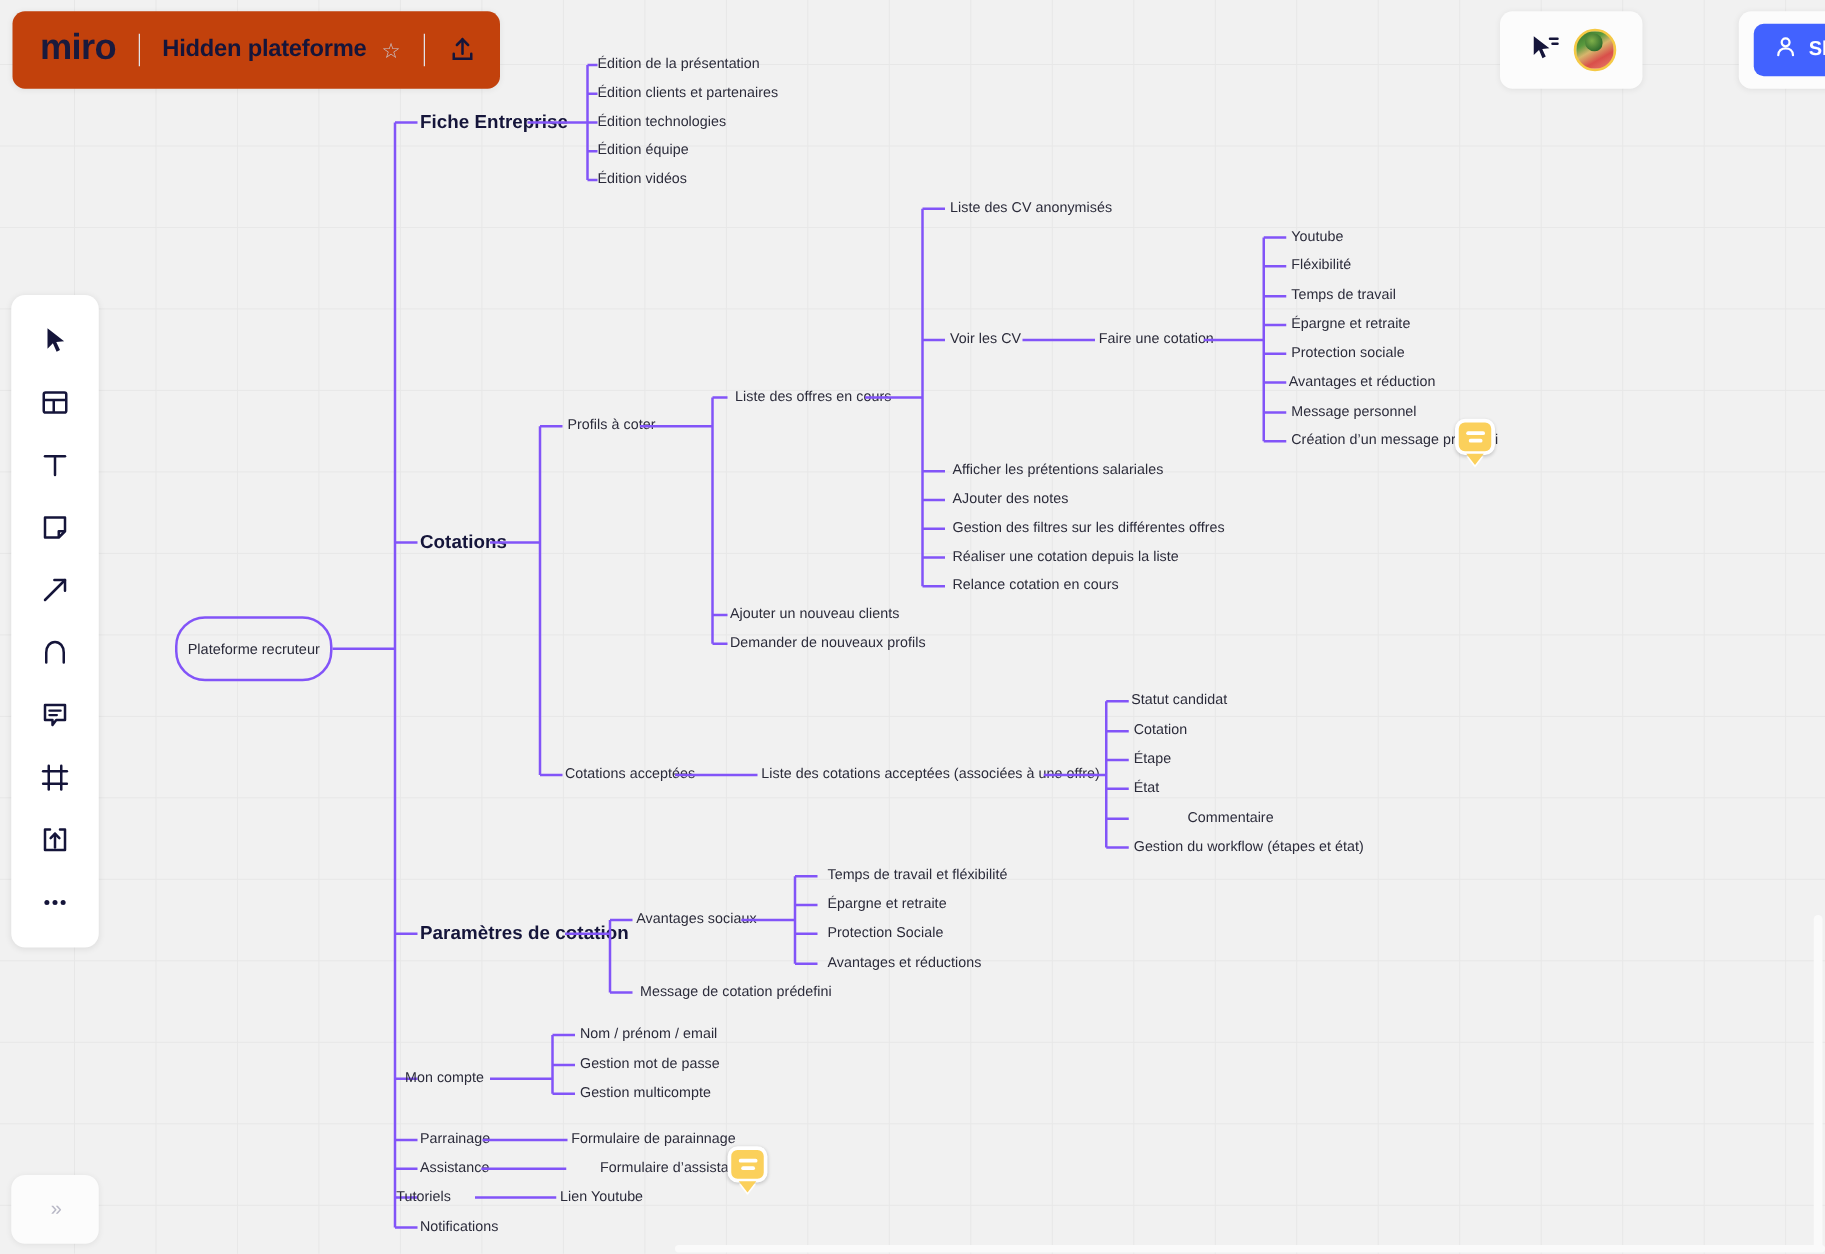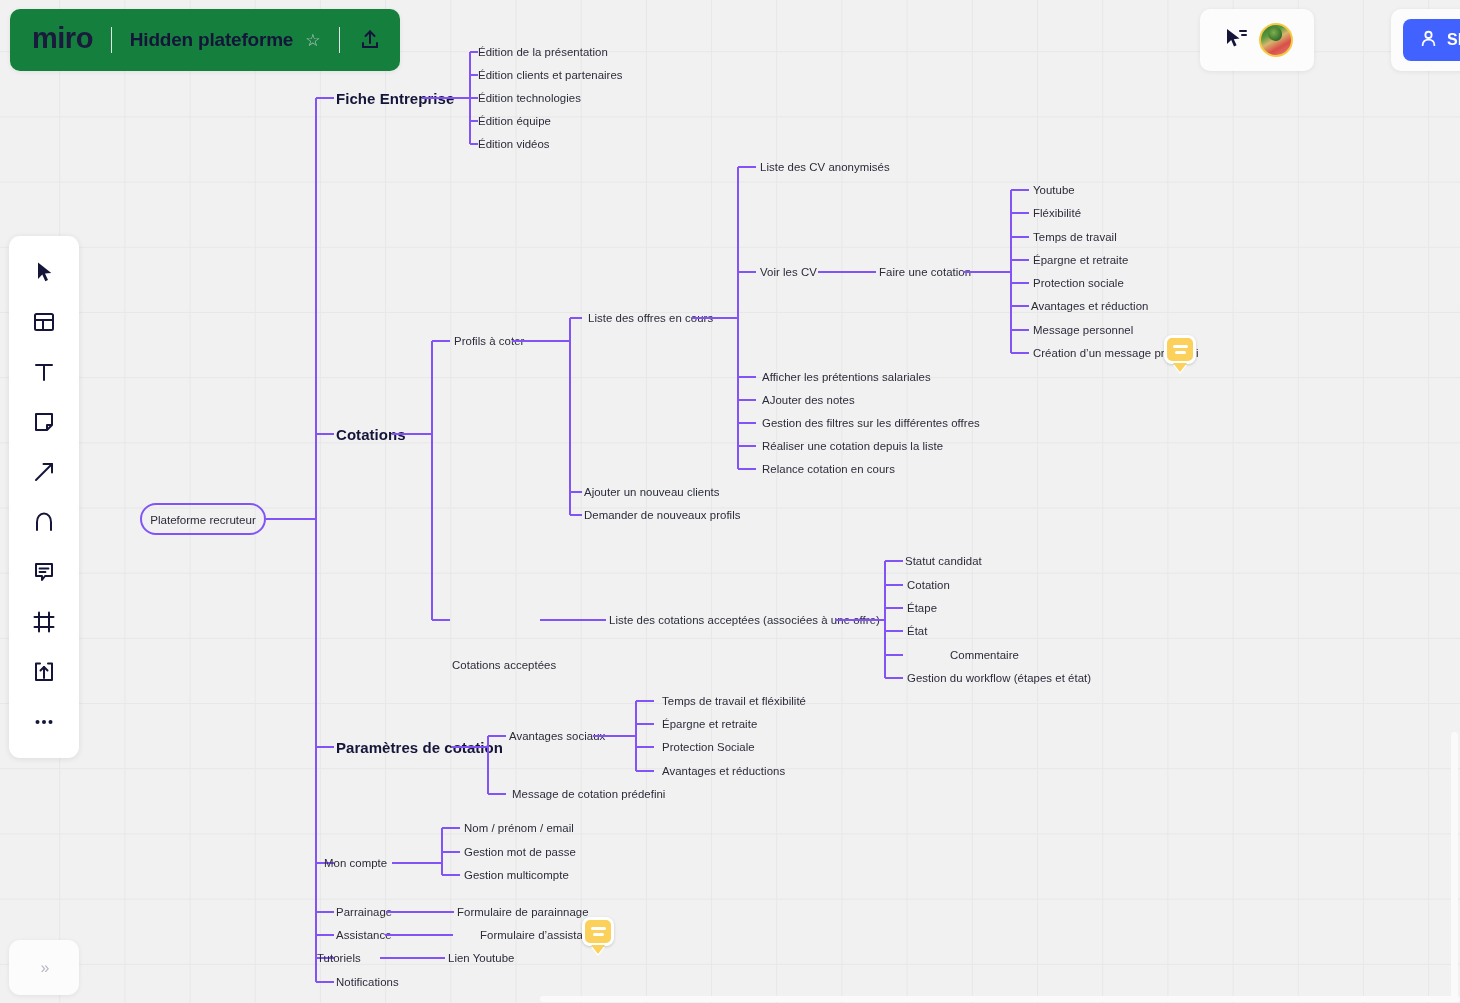--- a/index.html
+++ b/index.html
@@ -82,7 +82,7 @@
   #topbar {
     position: absolute; top: 9px; left: 10px;
     height: 62px;
-    background: #15803d;
+    background: #c2410c;
     border-radius: 10px;
     display: flex; align-items: center;
     padding: 0 18px 0 22px;

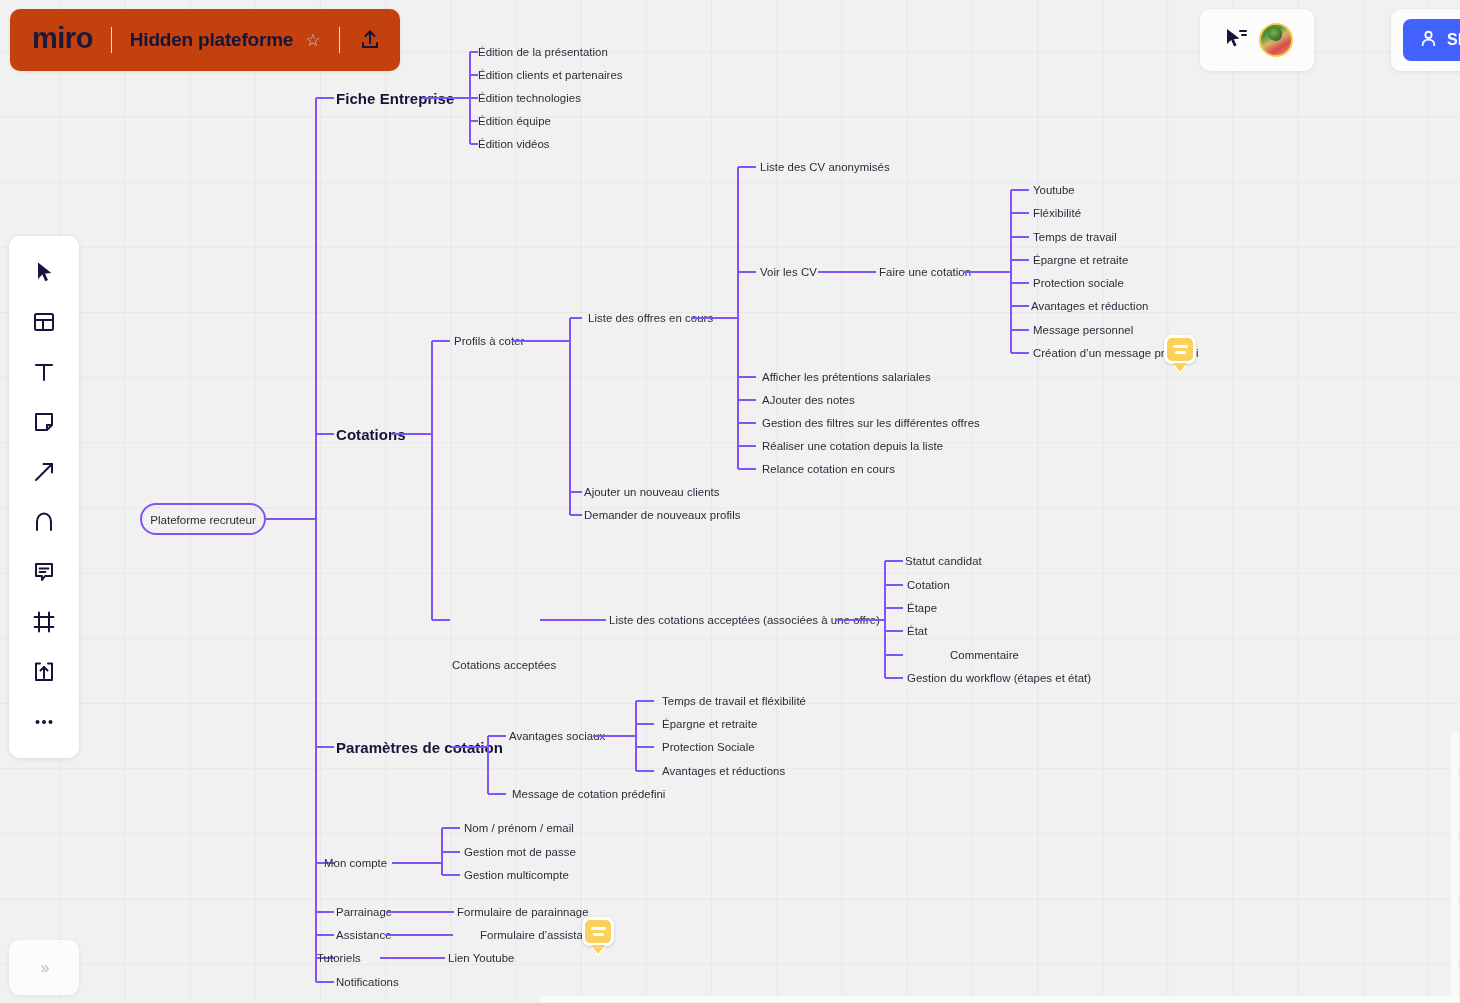--- a/index.html
+++ b/index.html
@@ -198,7 +198,7 @@
 
 <div id="canvas">
 
-  <div class="root-node" style="left:140px; top:519px; width:126px; height:32px;">
+  <div class="root-node" style="left:140px; top:519px; width:126px; height:52px;">
     <span>Plateforme recruteur</span>
   </div>
 

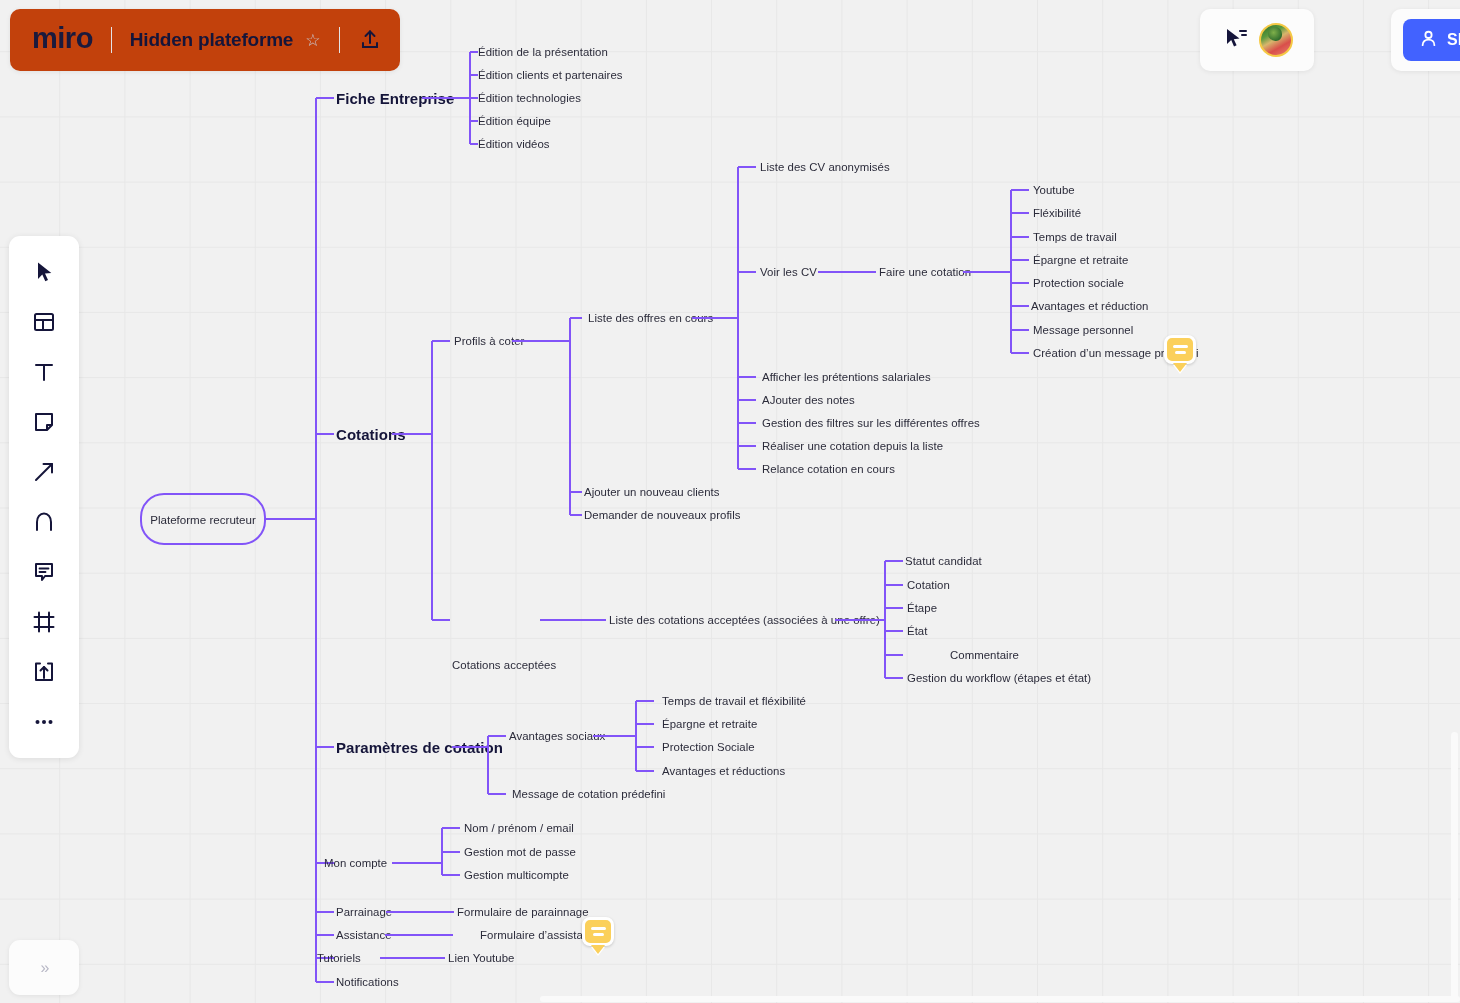--- a/index.html
+++ b/index.html
@@ -286,7 +286,7 @@
   <div class="node" style="left:584px; top:515px;">Demander de nouveaux profils</div>
 
   <div class="hline" style="left:432px; top:620px; width:18px;"></div>
-  <div class="node" style="left:452px; top:620px;margin-top:45px;">Cotations acceptées</div>
+  <div class="node" style="left:452px; top:620px;">Cotations acceptées</div>
   <div class="hline" style="left:540px; top:620px; width:66px;"></div>
   <div class="node" style="left:609px; top:620px;">Liste des cotations acceptées (associées à une offre)</div>
   <div class="hline" style="left:835px; top:620px; width:50px;"></div>

